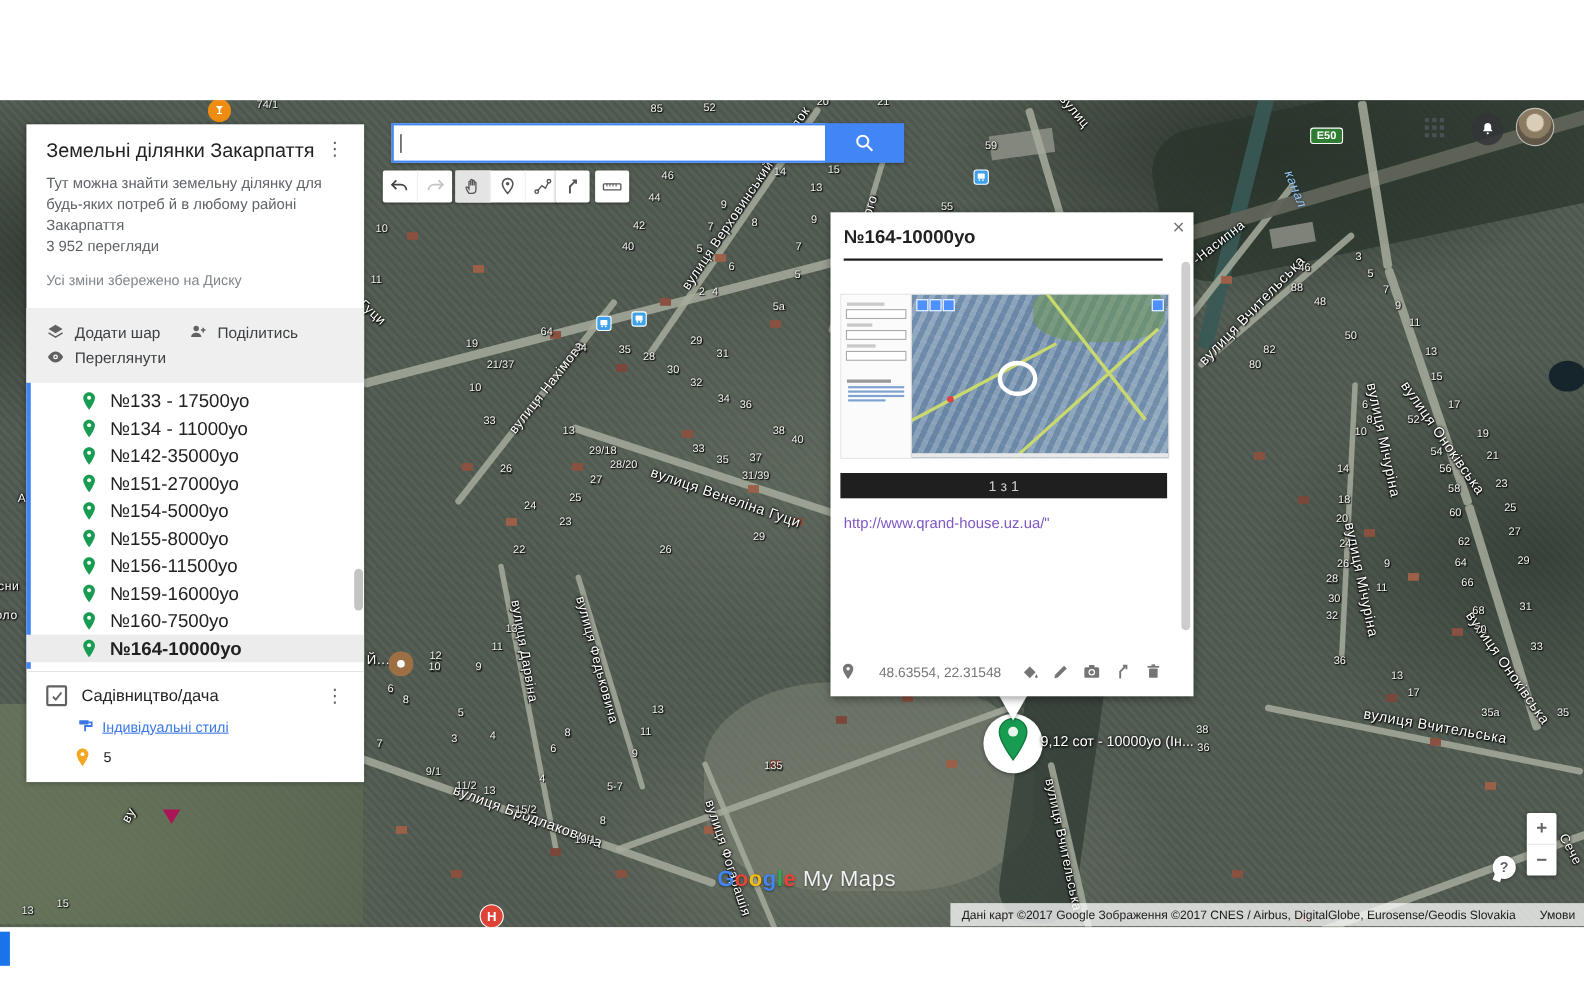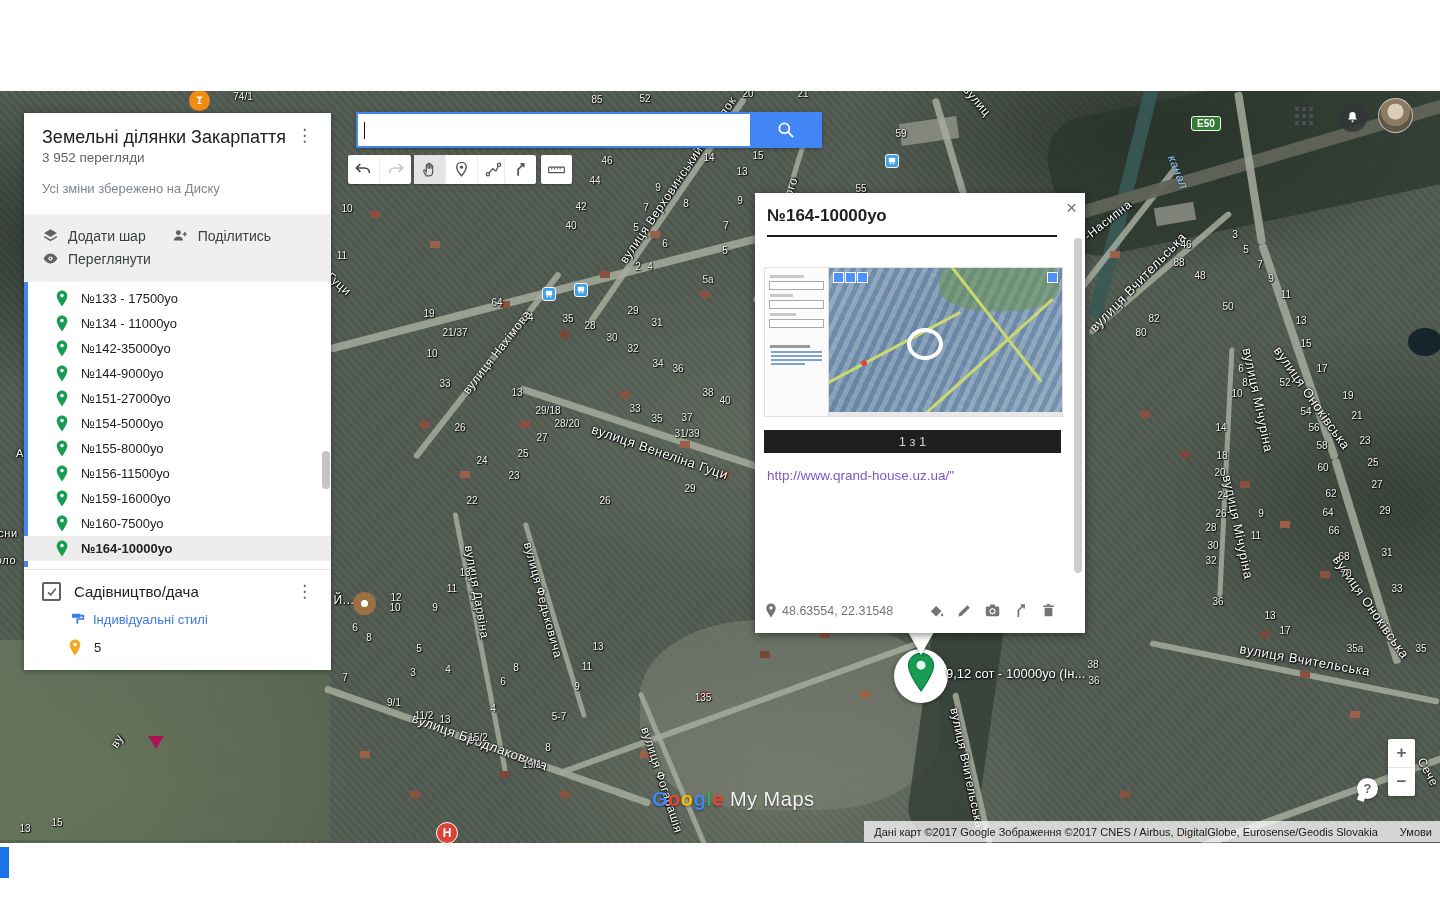--- a/index.html
+++ b/index.html
@@ -560,6 +560,7 @@
         <div id="sb-title">Земельні ділянки Закарпаття</div>
         <div class="kebab">⋮</div>
       </div>
+      <div id="sb-desc">Тут можна знайти земельну ділянку для будь-яких потреб й в любому районі Закарпаття</div>
       <div id="sb-views">3 952 перегляди</div>
       <div id="sb-saved">Усі зміни збережено на Диску</div>
     </div>

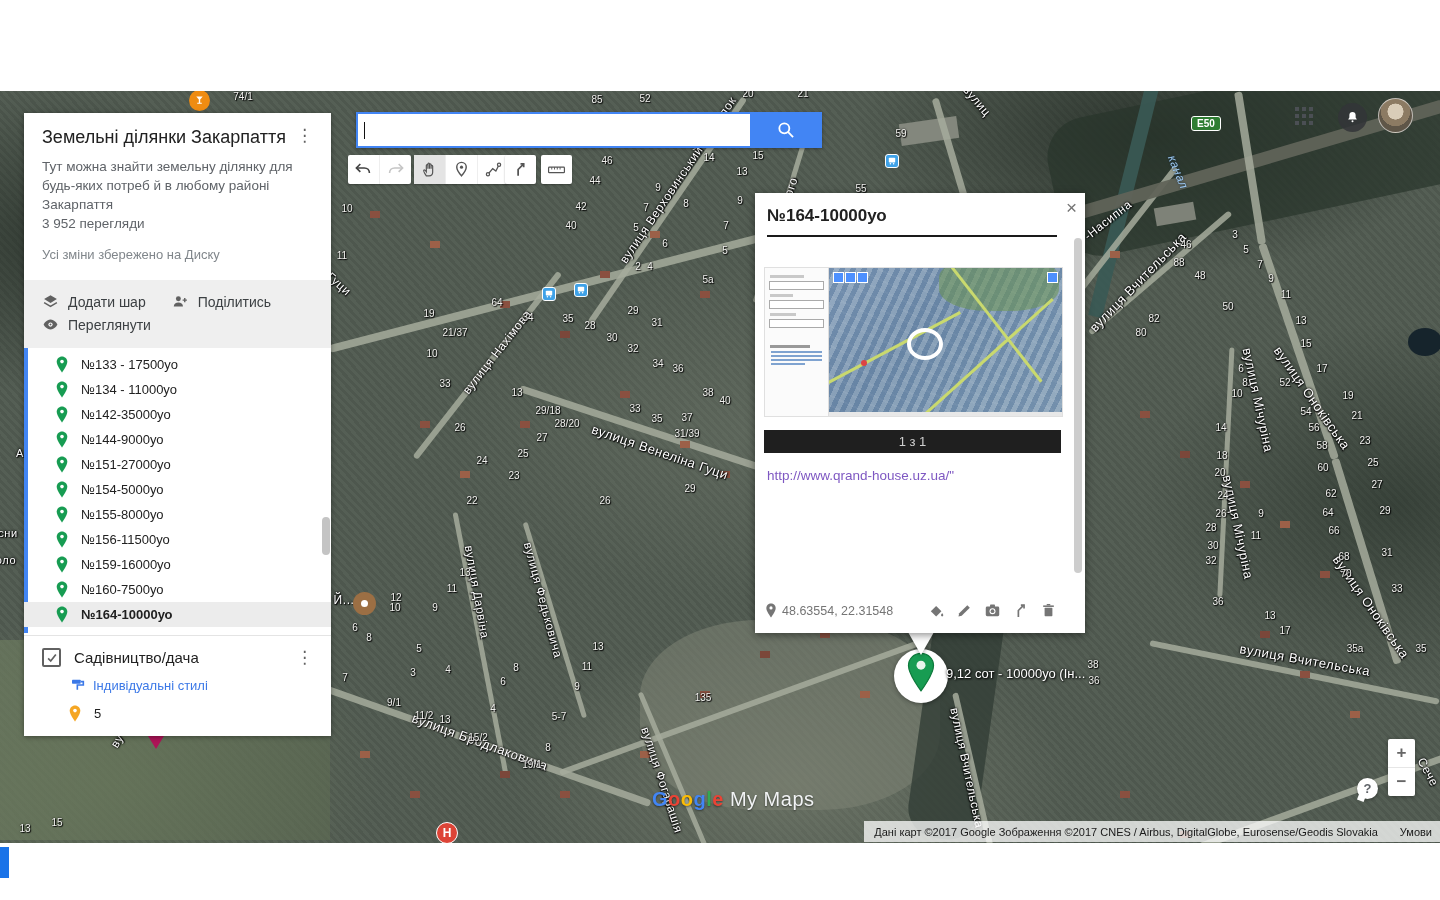--- a/index.html
+++ b/index.html
@@ -128,8 +128,8 @@
   .act svg{width:17px;height:17px;}
   #sb-list{position:relative;padding:4px 0 6px 0;}
   #blue-bar{position:absolute;left:0;top:0;width:4px;height:100%;background:#4285f4;}
-  .item{display:flex;align-items:center;height:25px;padding-left:31px;gap:12px;
-    font-size:13px;color:#212121;cursor:pointer;position:relative;}
+  .item{display:flex;align-items:center;height:25px;padding-left:50px;gap:12px;
+    font-size:17px;color:#212121;cursor:pointer;position:relative;}
   .item svg{width:14px;height:17px;flex:none;}
   .item.sel{background:#ececec;font-weight:bold;}
   #list-scroll{position:absolute;right:1px;top:169px;width:8px;height:38px;background:#c4c4c4;

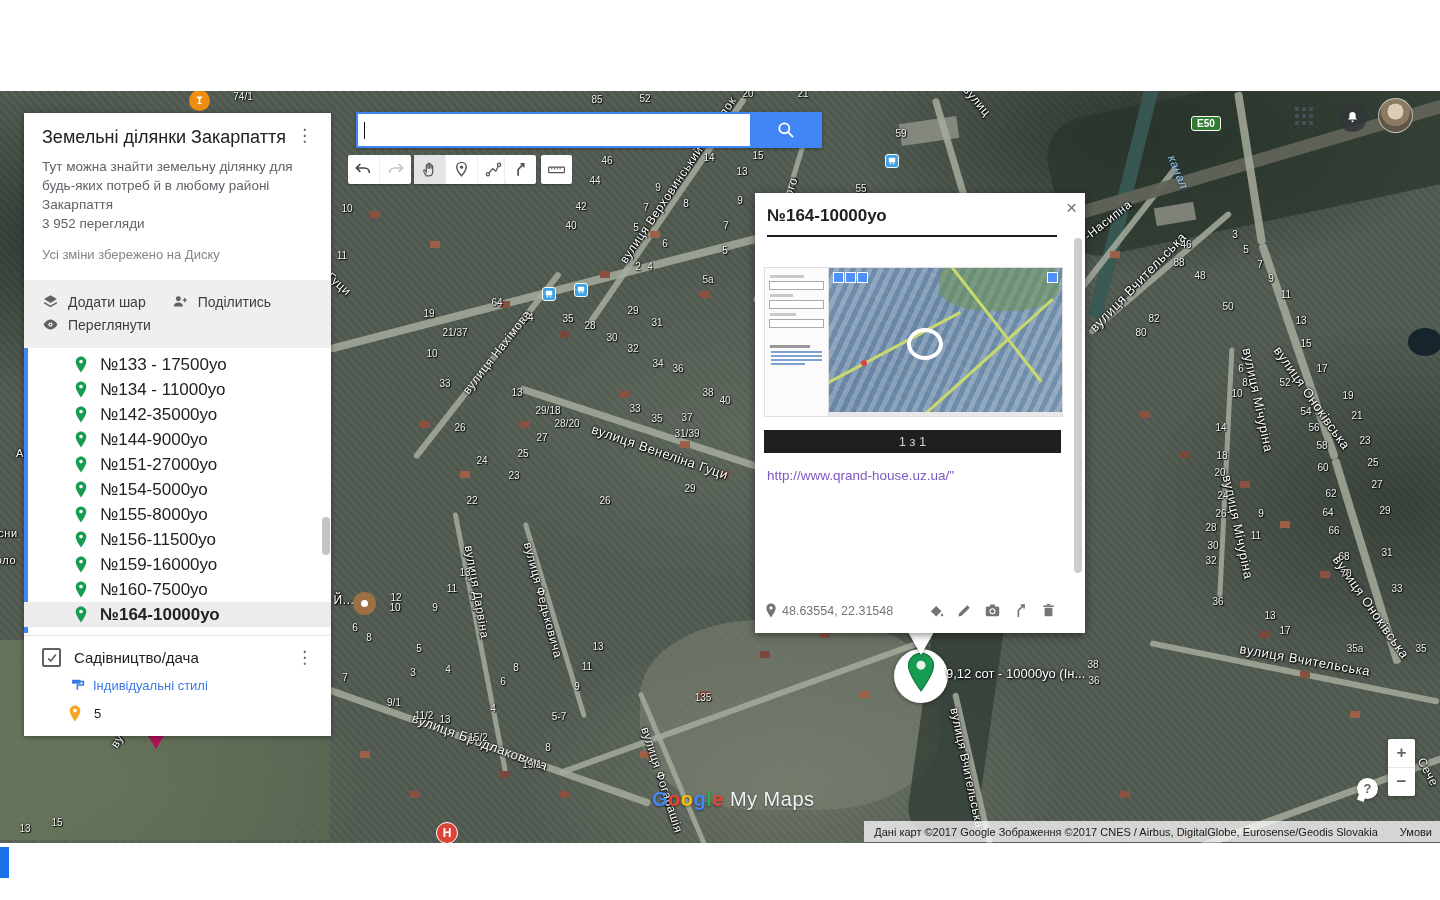--- a/index.html
+++ b/index.html
@@ -622,13 +622,6 @@
               <path d="M12 1C6.5 1 2 5.4 2 10.8 2 18 12 31 12 31s10-13 10-20.2C22 5.4 17.5 1 12 1z" fill="#179c52"></path>
               <circle cx="12" cy="10.5" r="3.4" fill="#fff"></circle>
             </svg>
-            <span>№144-9000уо</span>
-          </div>
-          <div class="item">
-            <svg viewBox="0 0 24 32">
-              <path d="M12 1C6.5 1 2 5.4 2 10.8 2 18 12 31 12 31s10-13 10-20.2C22 5.4 17.5 1 12 1z" fill="#179c52"></path>
-              <circle cx="12" cy="10.5" r="3.4" fill="#fff"></circle>
-            </svg>
             <span>№151-27000уо</span>
           </div>
           <div class="item">

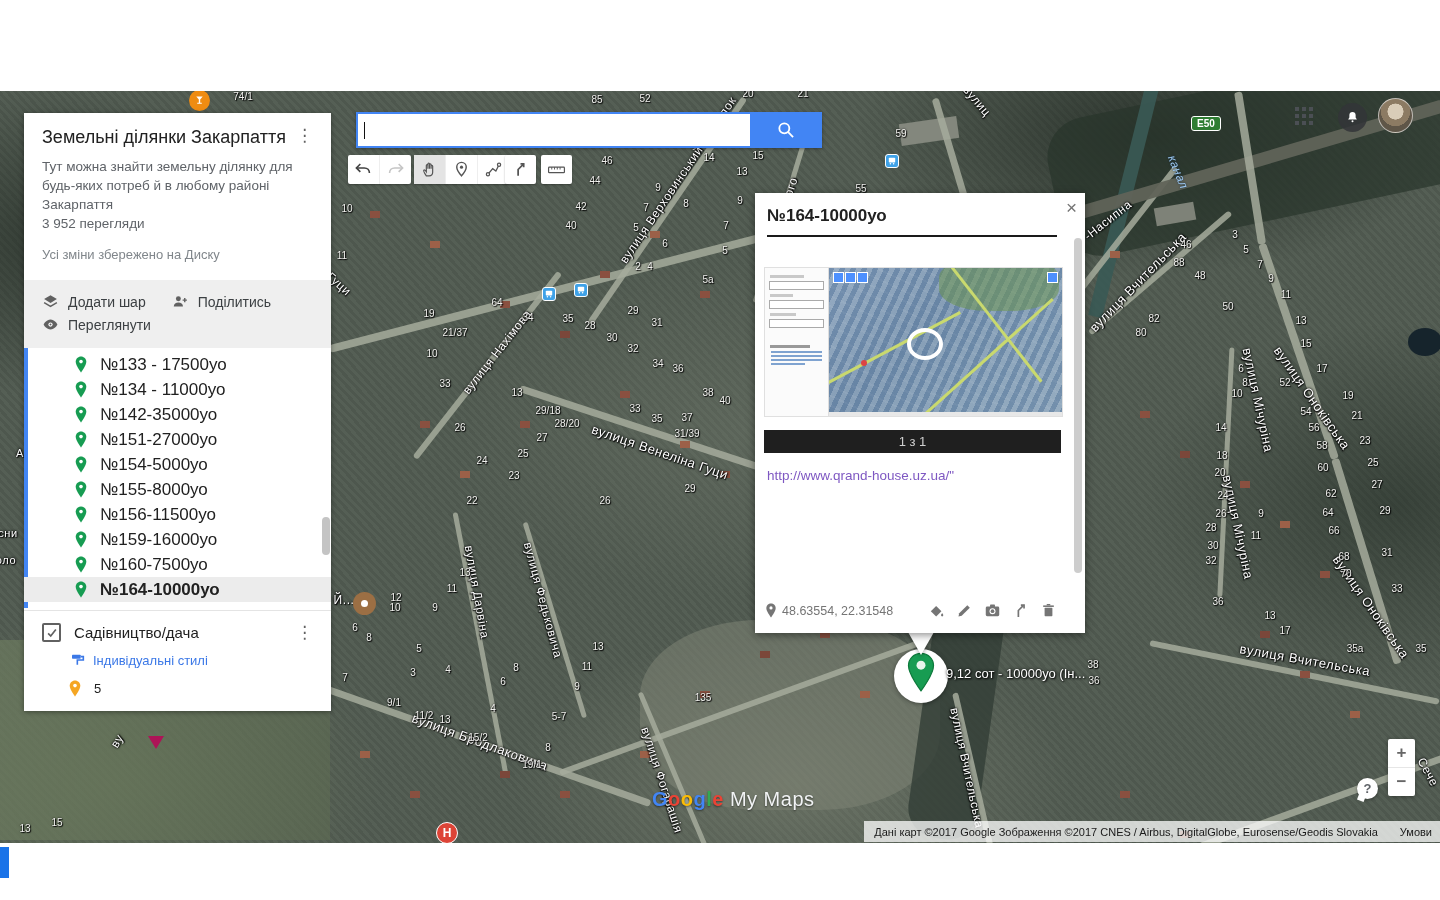--- a/index.html
+++ b/index.html
@@ -180,7 +180,7 @@
   #pp-link{font-size:13.5px;color:#7e57c2;line-height:21px;cursor:pointer;}
   #pp-footer{position:absolute;left:10px;bottom:14px;width:306px;display:flex;
     align-items:center;}
-  #pp-coords{display:flex;align-items:center;gap:5px;color:#757575;font-size:12.5px;}
+  #pp-coords{display:flex;align-items:center;gap:22px;color:#757575;font-size:12.5px;}
   #pp-actions{margin-left:auto;display:flex;gap:11px;padding-right:14px;}
   #pp-actions svg{width:17px;height:17px;cursor:pointer;}
   #pp-pointer{position:absolute;left:908px;top:632px;width:0;height:0;

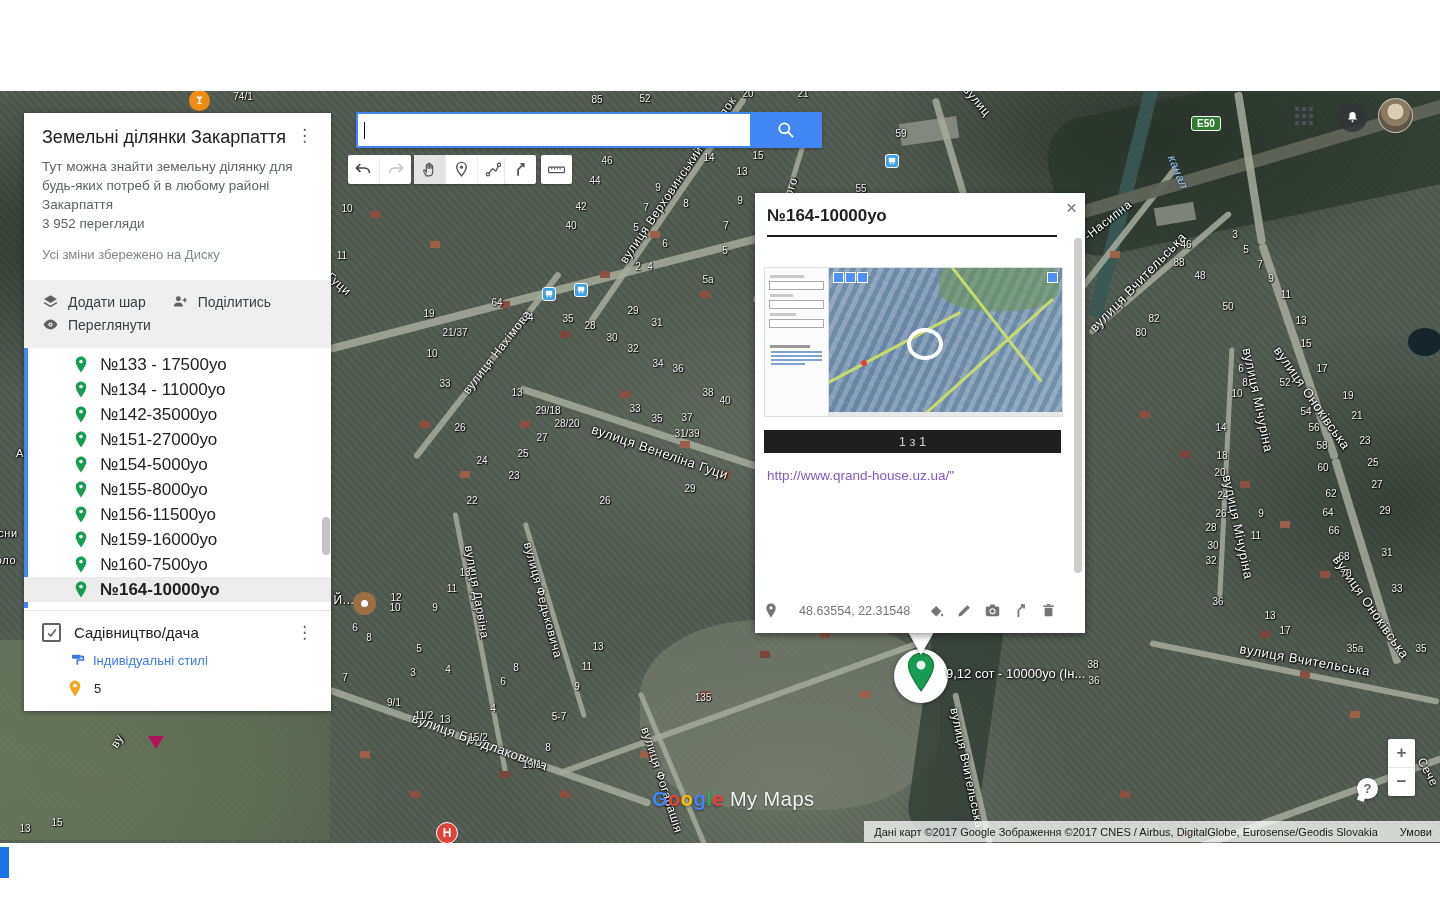--- a/index.html
+++ b/index.html
@@ -141,7 +141,7 @@
     display:flex;align-items:center;justify-content:center;cursor:pointer;}
   #l2-name{font-size:15px;color:#212121;flex:1;cursor:pointer;}
   #l2-styles{display:flex;align-items:center;gap:7px;margin:10px 0 0 28px;cursor:pointer;}
-  #l2-styles span{font-size:13px;color:#3b78e7;}
+  #l2-styles span{font-size:13px;color:#3b78e7;text-decoration:underline;}
   #l2-count{display:flex;align-items:center;gap:12px;margin:12px 0 0 26px;font-size:13px;
     color:#212121;}
   #l2-count svg{width:14px;height:17px;}

